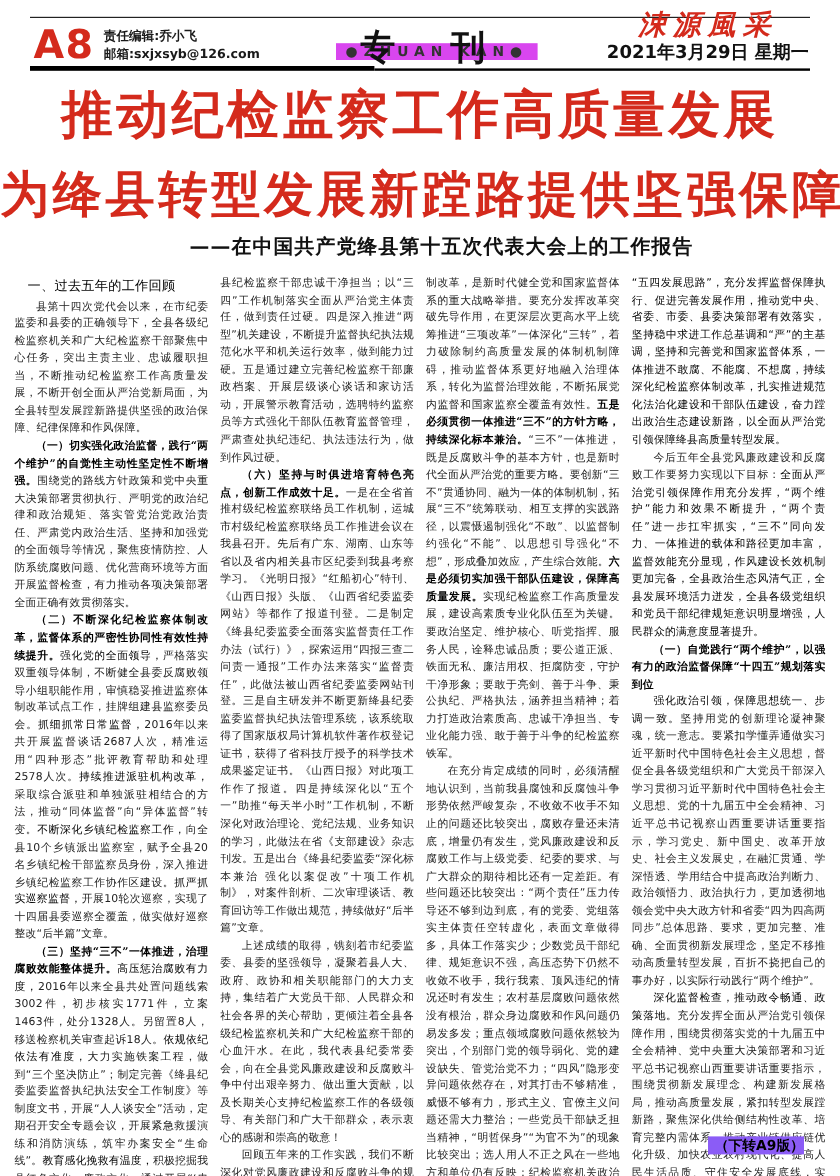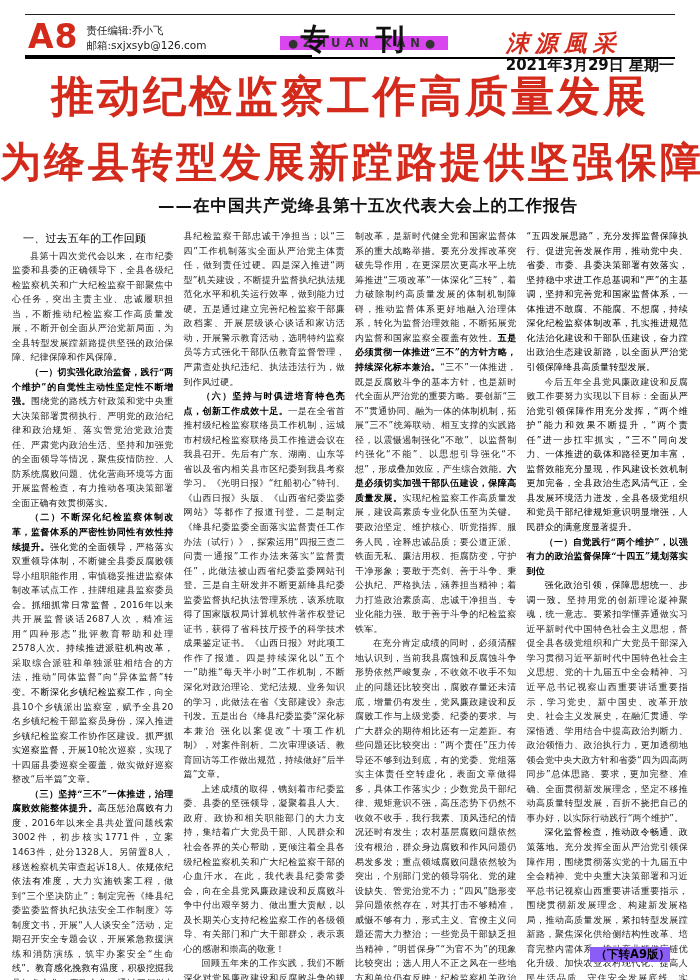--- a/index.html
+++ b/index.html
@@ -13,7 +13,7 @@
   .top-rule{position:absolute;left:25px;right:25px;top:14px;border-top:1.5px solid #222;}
   .mh-left{position:absolute;left:28px;top:20px;display:flex;align-items:flex-start;gap:8px;}
   .page-no{color:var(--accent,#d42a1c);font-size:33px;font-weight:900;line-height:34px;letter-spacing:1px;}
-  .editor{font-size:10.5px;font-weight:normal;line-height:15px;padding-top:3px;}
+  .editor{font-size:10.5px;font-weight:bold;line-height:15px;padding-top:3px;}
   .zk-latin{
     position:absolute;top:8px;left:52%;transform:translateX(-50%);
     background:#d946ef;padding:0 8px;font-size:11.5px;font-weight:bold;letter-spacing:5px;color:#333;white-space:nowrap;margin-top:28px;

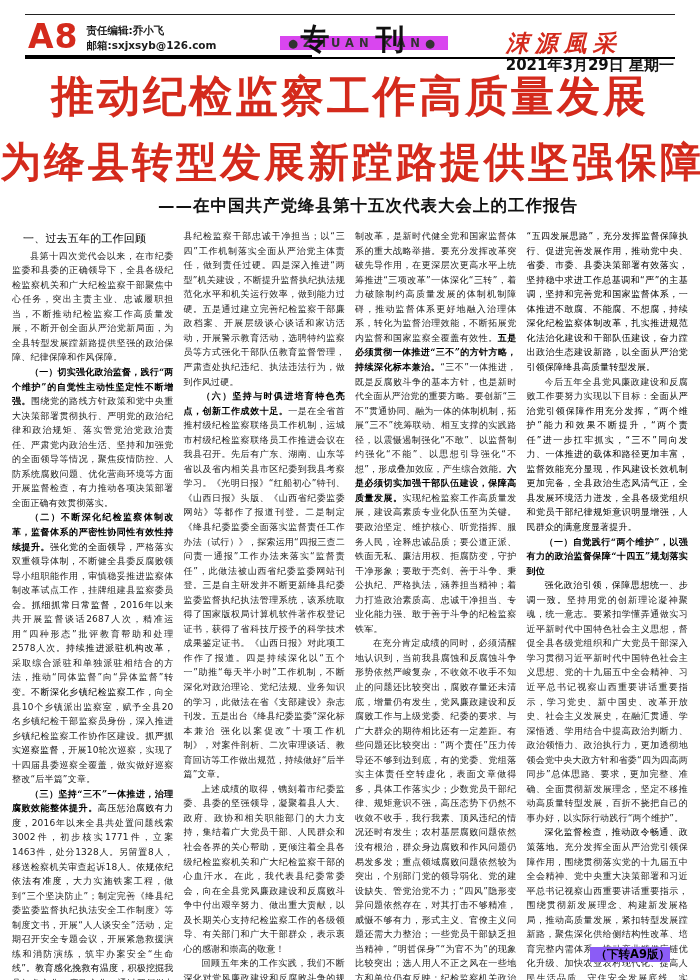--- a/index.html
+++ b/index.html
@@ -22,7 +22,7 @@
     position:absolute;top:20px;left:52%;transform:translateX(-50%);
     font-size:29px;font-weight:900;letter-spacing:46px;padding-left:23px;white-space:nowrap;color:#111;
   }
-  .mh-right{position:absolute;right:26px;top:31px;}
+  .mh-right{position:absolute;right:26px;top:9px;text-align:center;}
   .paper-name{
     color:var(--accent,#d42a1c);font-size:23px;font-weight:bold;letter-spacing:6px;
     font-family:"DejaVu Serif","Liberation Serif",serif;font-style:italic;line-height:24px;white-space:nowrap;

